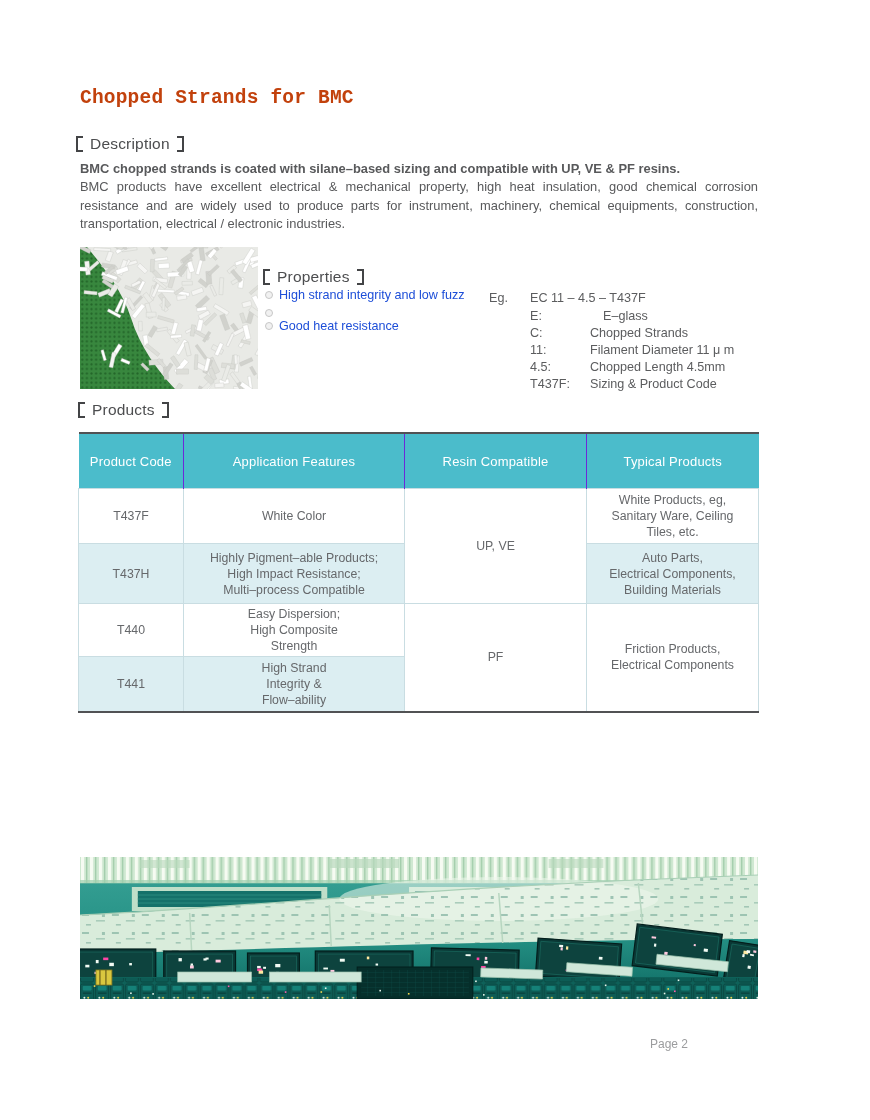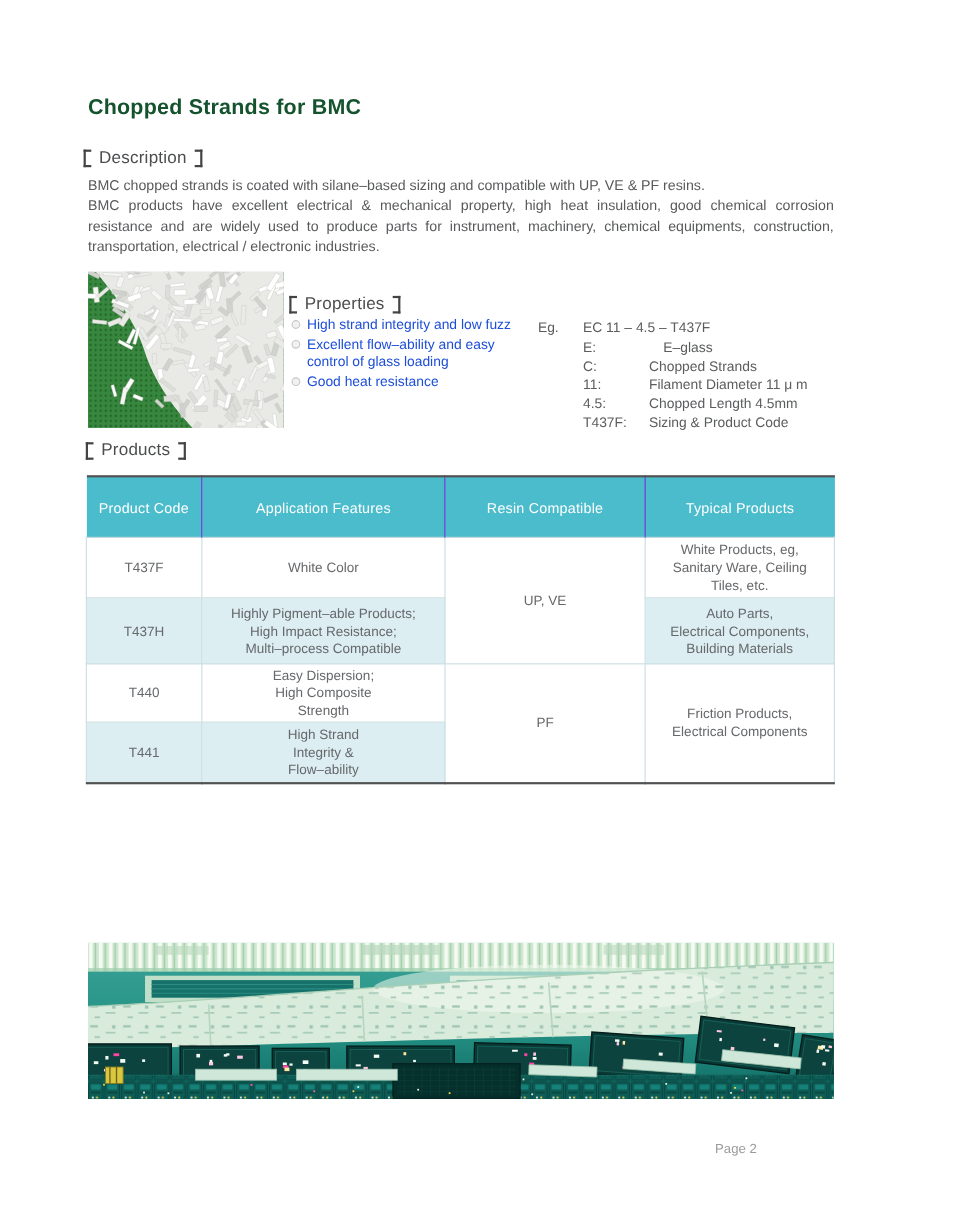--- a/index.html
+++ b/index.html
@@ -8,7 +8,7 @@
 
   
   #page-title{position:absolute;left:80px;top:88px;margin:0;font-size:19.5px;line-height:20px;
-              font-weight:700;color:#14532d;letter-spacing:.2px;}
+              font-weight:700;color:#c2410c;letter-spacing:.2px;font-family:Liberation Mono, monospace;}
 
   
   .sec-head{position:absolute;display:flex;align-items:center;gap:7px;

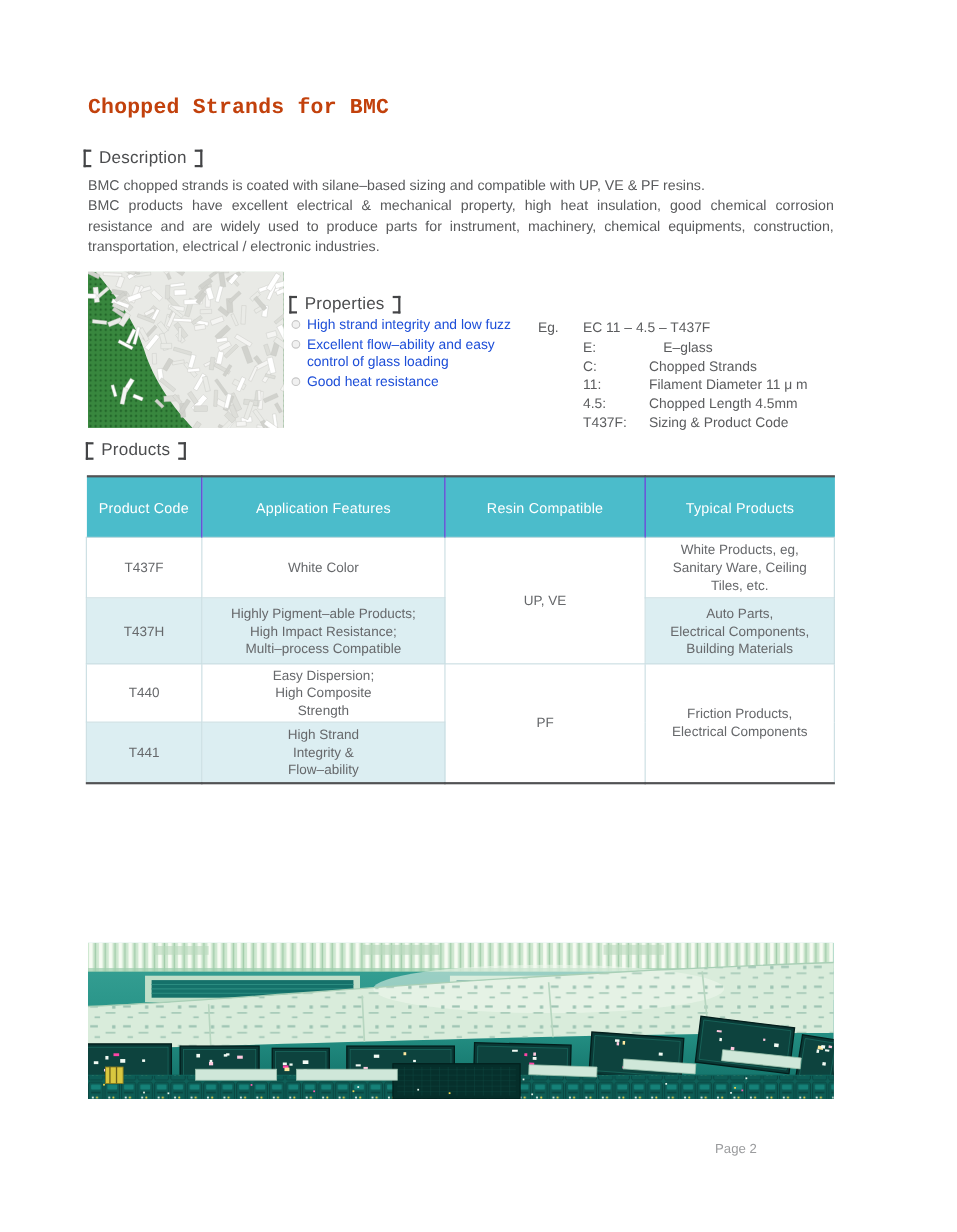--- a/index.html
+++ b/index.html
@@ -24,7 +24,7 @@
 
   .desc-text{position:absolute;left:80px;width:678px;margin:0;font-size:12.9px;
              line-height:18.5px;color:#58595b;}
-  #desc-p1{top:160px;}
+  #desc-p1{top:160px;font-weight:bold;}
   #desc-p2{top:178px;text-align:justify;}
 
   

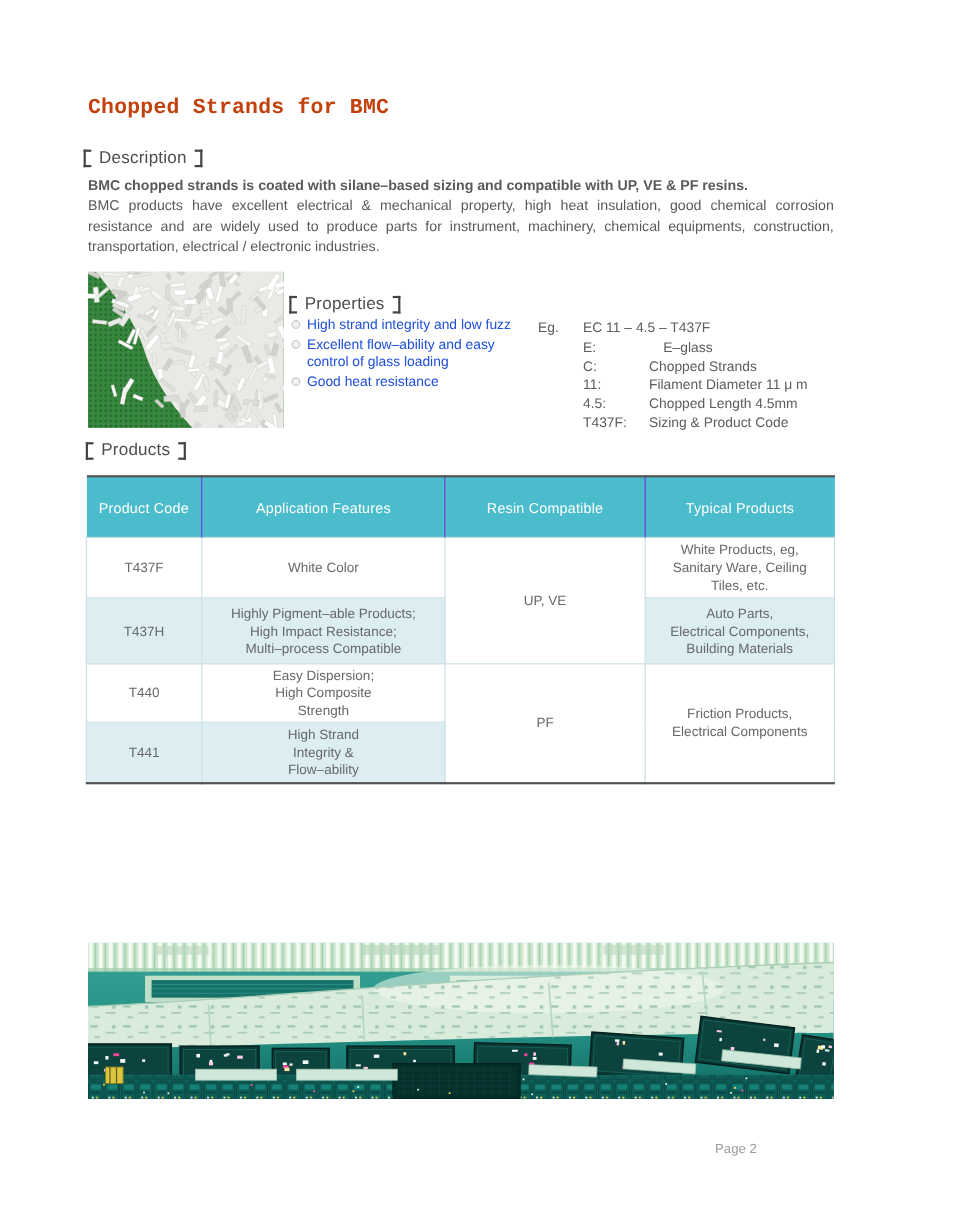--- a/index.html
+++ b/index.html
@@ -277,8 +277,6 @@
     </div>
     <div class="prop-item">
       <span class="ring"></span>
-      <span class="prop-text">Excellent flow–ability and easy
-control of glass loading</span>
     </div>
     <div class="prop-item">
       <span class="ring"></span>

